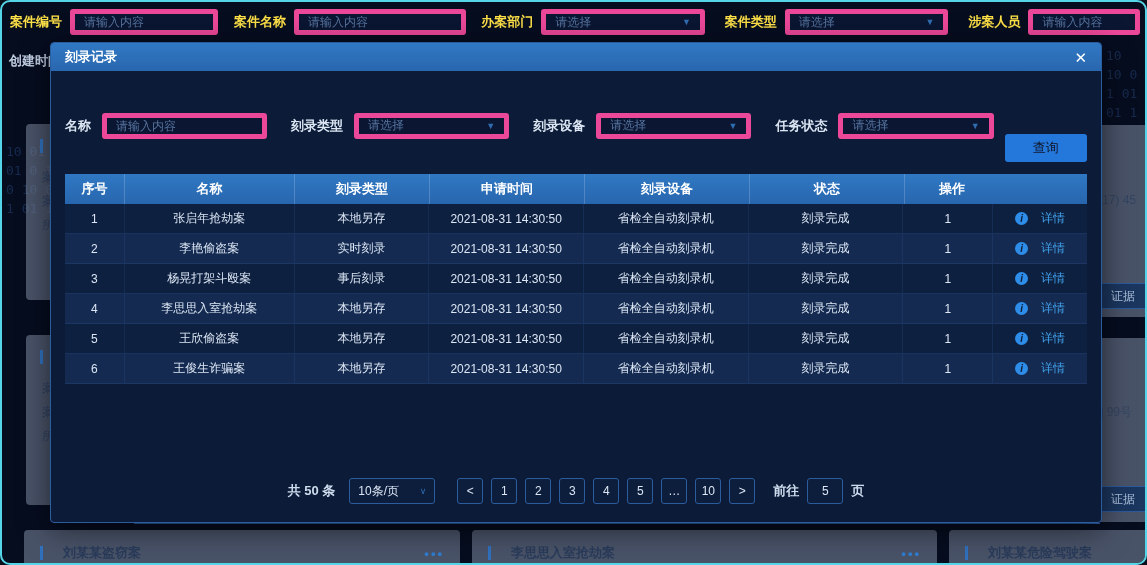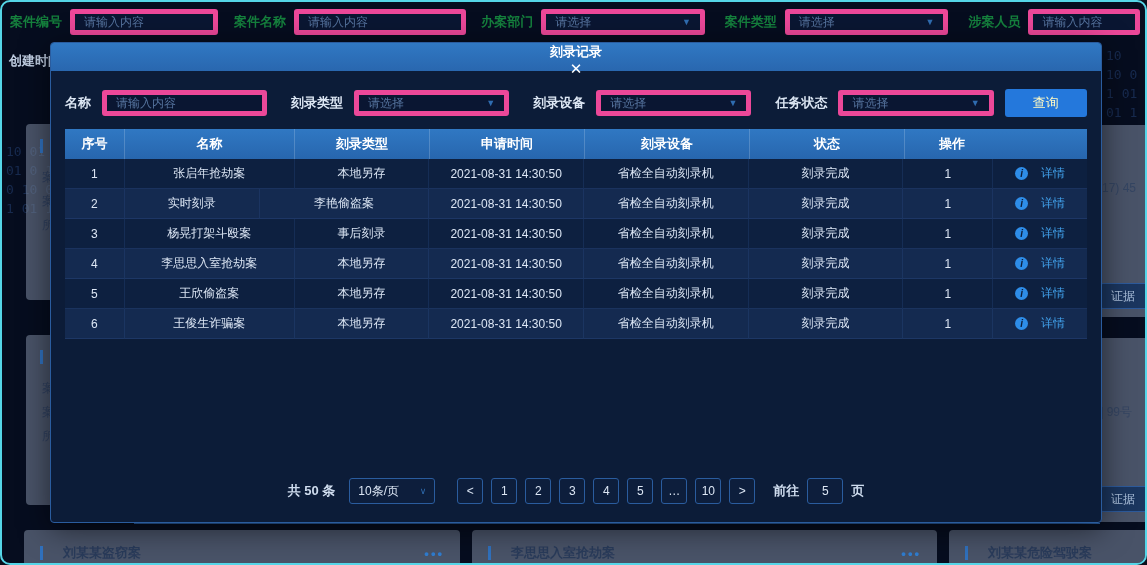--- a/index.html
+++ b/index.html
@@ -10,7 +10,7 @@
   .topbar{position:absolute;top:0;left:0;right:0;height:40px;display:flex;align-items:center;
     padding:0 8px;gap:20px;z-index:1;}
   .field{display:flex;align-items:center;gap:8px;min-width:0;}
-  .flabel{color:#15803d;font-size:13px;font-weight:bold;white-space:nowrap;}
+  .flabel{color:#fde047;font-size:13px;font-weight:bold;white-space:nowrap;}
   .ctl{height:26px;box-sizing:border-box;background:#0a1632;border:5px solid #ec4899;border-radius:3px;
     display:flex;align-items:center;padding:0 9px;color:#56749f;font-size:12px;}
   input.ctl{outline:none;}

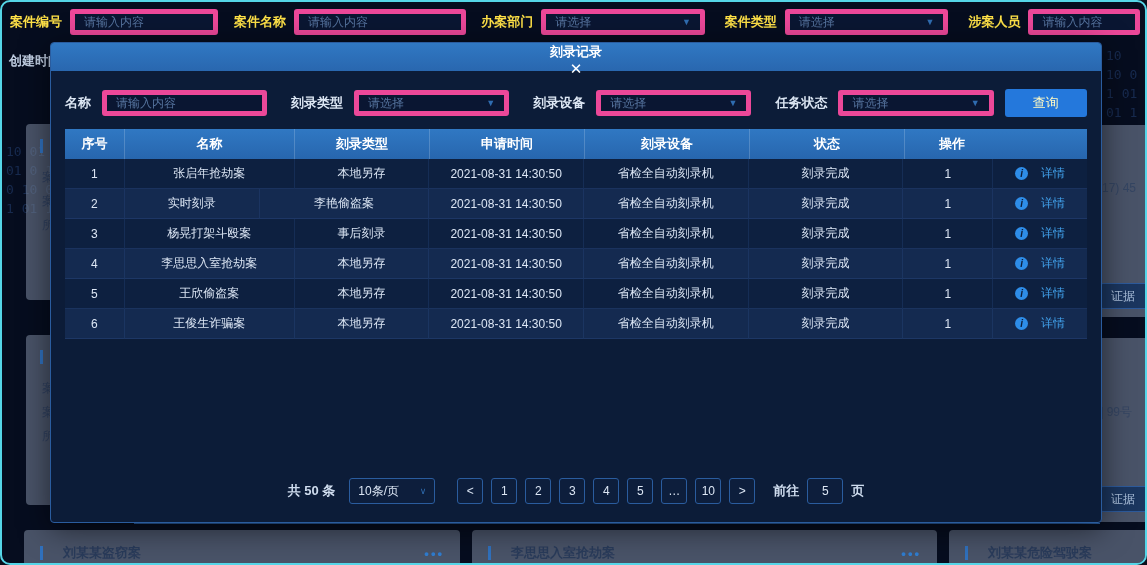--- a/index.html
+++ b/index.html
@@ -43,7 +43,7 @@
     background:#0c1c38;border:1px solid #2a5c9e;border-radius:4px;z-index:10;
     box-shadow:0 6px 30px rgba(0,0,0,0.55);}
   .mhead{height:28px;background:linear-gradient(#3078c3,#2967af);border-radius:3px 3px 0 0;
-    display:flex;align-items:center;justify-content:space-between;padding:0 14px;flex-direction:column;}
+    display:flex;align-items:center;justify-content:space-between;padding:0 14px;}
   .mtitle{color:#ffffff;font-size:13px;font-weight:bold;}
   .mclose{color:#ffffff;font-size:15px;font-weight:bold;cursor:pointer;line-height:1;}
   .filters{display:flex;align-items:center;gap:11px;padding:18px 14px 12px 14px;}

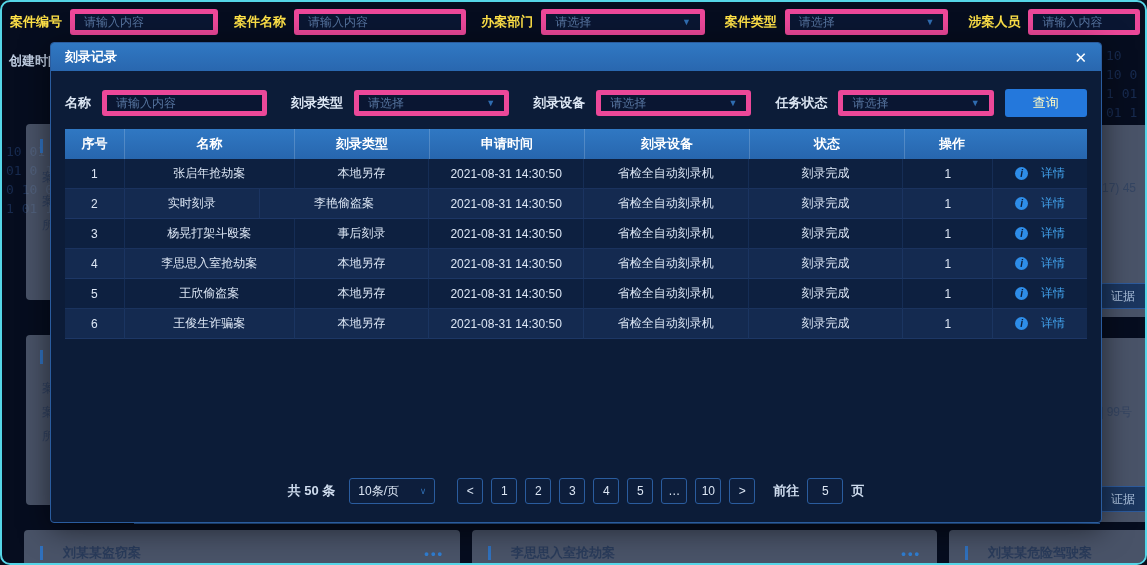--- a/index.html
+++ b/index.html
@@ -52,7 +52,7 @@
   .fin{width:165px;}
   .fsel{width:160px;}
   .qbtn{margin-left:auto;width:85px;height:28px;background:#2478dc;border:none;border-radius:3px;
-    color:#fef9c3;font-size:13px;cursor:pointer;font-family:inherit;}
+    color:#0f172a;font-size:13px;cursor:pointer;font-family:inherit;margin-top:45px;}
   
   .table{margin:0 14px;}
   .thead{display:flex;height:30px;background:linear-gradient(#3078c3,#2766ae);}

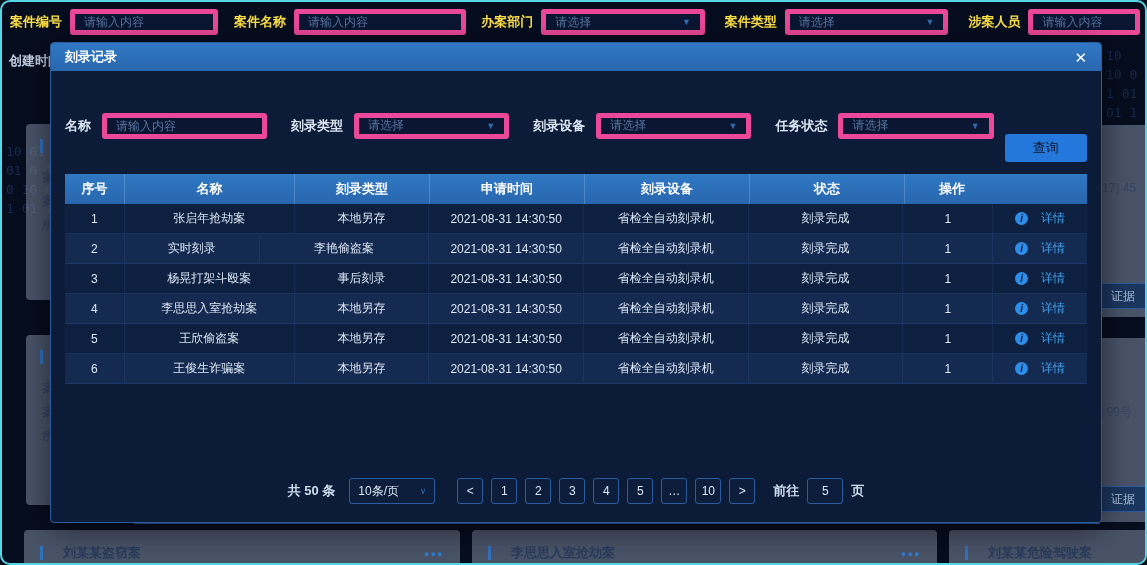--- a/index.html
+++ b/index.html
@@ -154,7 +154,7 @@
   </div>
 
   <div class="bgpanel" style="left:950px;top:123px;width:230px;height:192px;">
-    <div class="rfrag" style="left:150px;top:56px;">17) 45</div>
+    <div class="rfrag" style="left:150px;top:68px;">17) 45</div>
     <div class="rbtn" style="left:148px;top:158px;">
       <span>证据</span>
     </div>

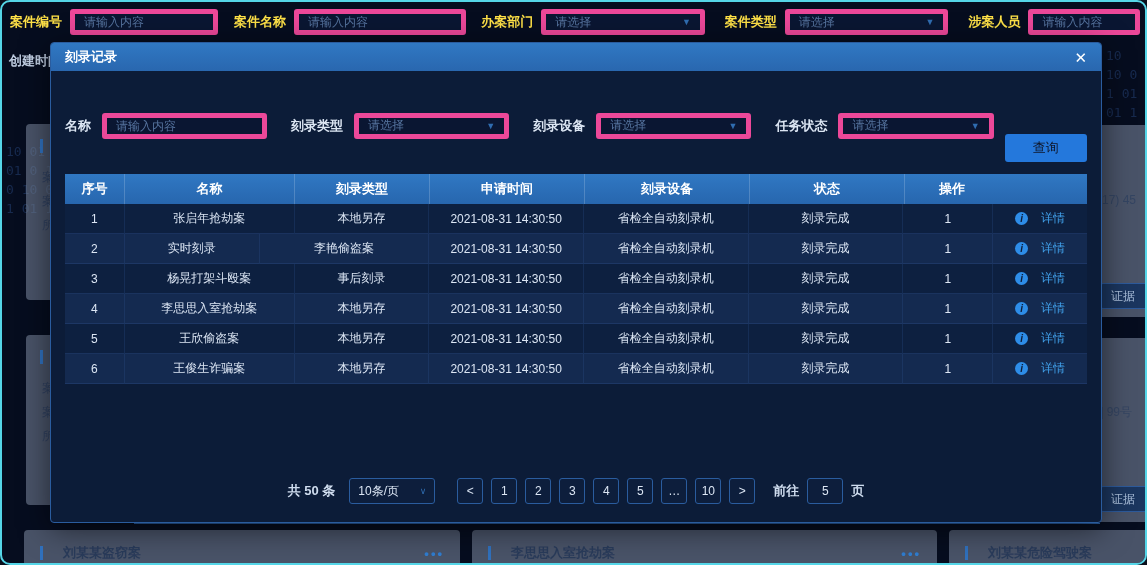--- a/index.html
+++ b/index.html
@@ -243,8 +243,8 @@
           </div>
           <div class="trow">
             <div class="td c0">2</div>
+            <div class="td c1">李艳偷盗案</div>
             <div class="td c2">实时刻录</div>
-            <div class="td c1">李艳偷盗案</div>
             <div class="td c3">2021-08-31 14:30:50</div>
             <div class="td c4">省检全自动刻录机</div>
             <div class="td c5">刻录完成</div>

